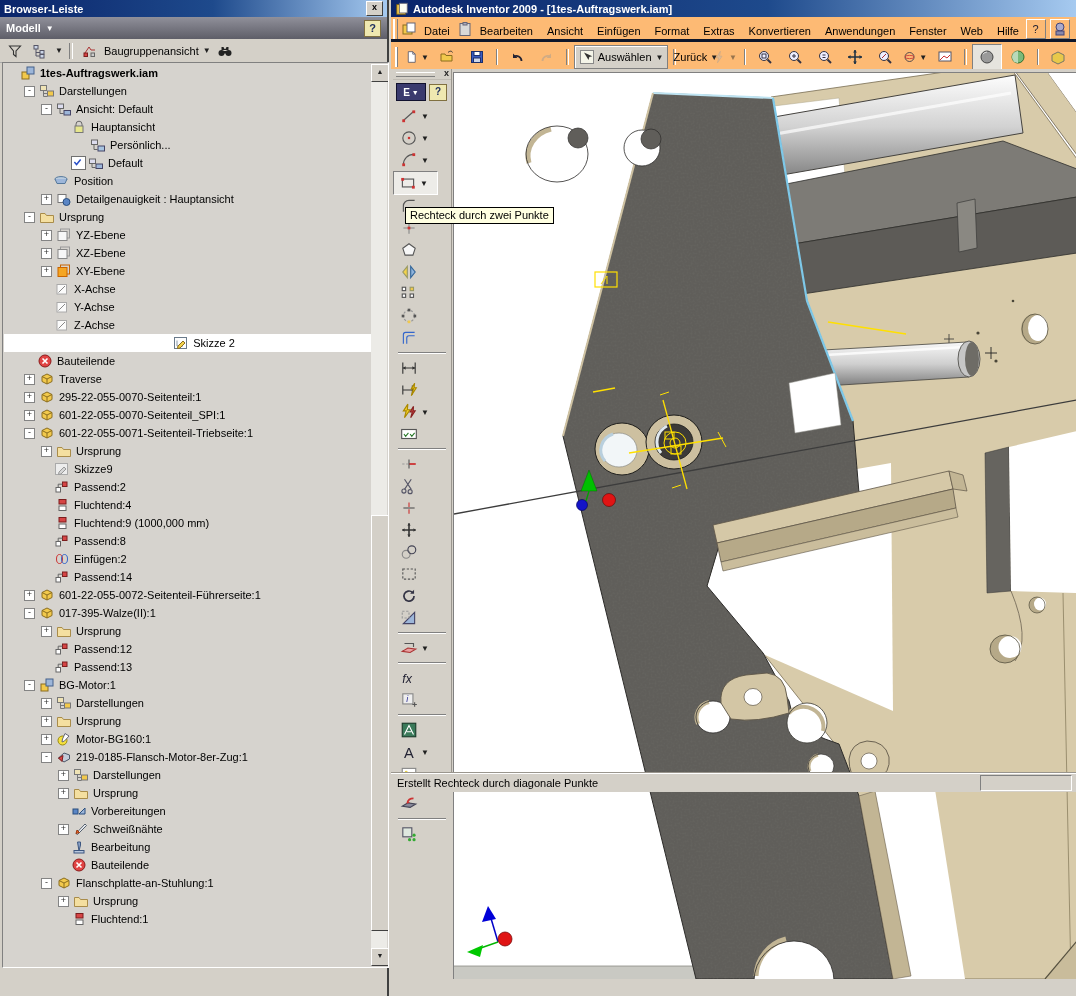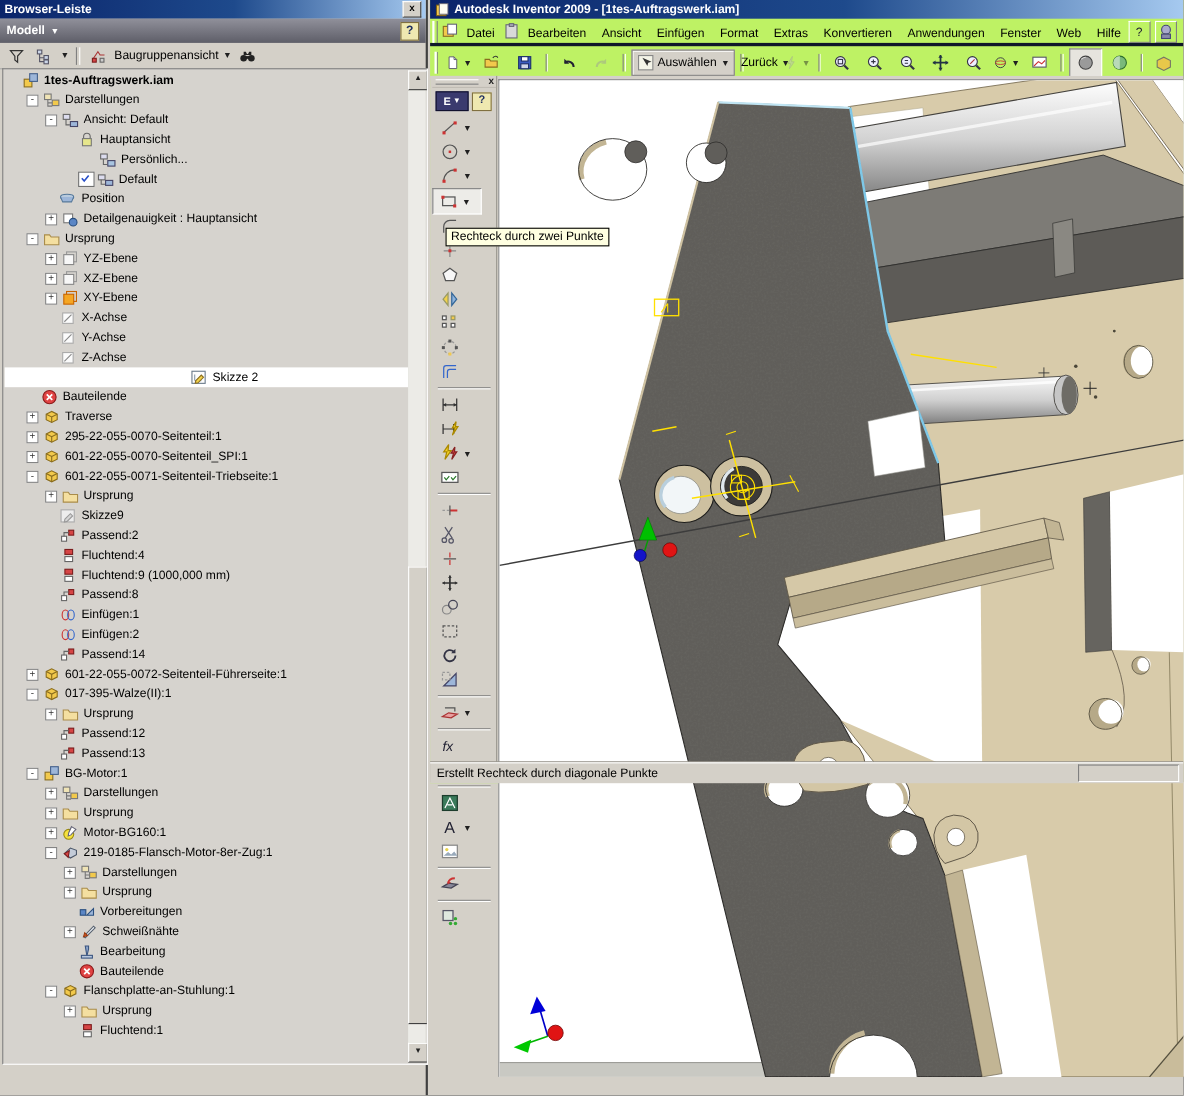--- a/index.html
+++ b/index.html
@@ -35,7 +35,7 @@
   #sc-dn{bottom:0;}
   #sc-thumb{position:absolute;left:0;top:451px;height:414px;width:16px;background:#d4d0c8;border:1px solid;border-color:#fff #404040 #404040 #fff;}
   
-  #main-win{position:absolute;left:391px;top:0;width:685px;height:712px;background:#bef264;}
+  #main-win{position:absolute;left:391px;top:0;width:685px;height:792px;background:#fdba74;}
   #menubar{height:22px;display:flex;align-items:flex-end;padding:0 2px;border-bottom:3px solid #0f172a;}
   .menu-item{padding:2px 7px;display:flex;align-items:center;gap:4px;}
   .menu-right{margin-left:auto;display:flex;gap:4px;align-items:center;padding-right:4px;}

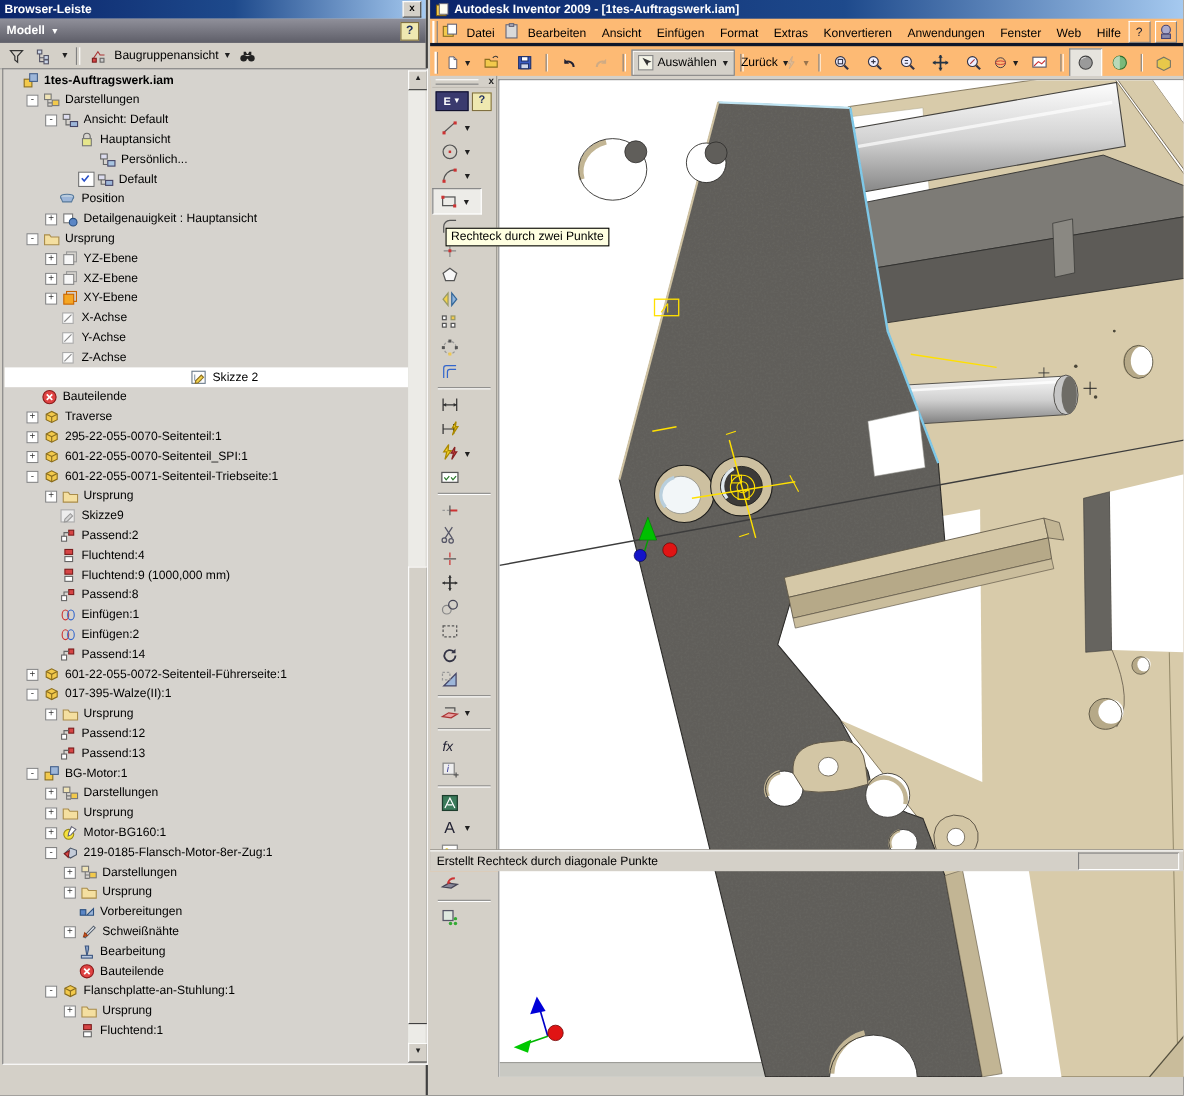--- a/index.html
+++ b/index.html
@@ -354,14 +354,6 @@
                 <ellipse cx="5.5" cy="8" rx="3" ry="4.5" fill="none" stroke="#c33"></ellipse>
                 <ellipse cx="10.5" cy="8" rx="3" ry="4.5" fill="none" stroke="#36c"></ellipse>
               </svg></span>
-            <span class="tlabel">Einfügen:1</span>
-          </div>
-          <div class="trow" style="padding-left:37px">
-            <span class="expspace"></span>
-            <span class="ticon"><svg class="ig" viewBox="0 0 16 16">
-                <ellipse cx="5.5" cy="8" rx="3" ry="4.5" fill="none" stroke="#c33"></ellipse>
-                <ellipse cx="10.5" cy="8" rx="3" ry="4.5" fill="none" stroke="#36c"></ellipse>
-              </svg></span>
             <span class="tlabel">Einfügen:2</span>
           </div>
           <div class="trow" style="padding-left:37px">

